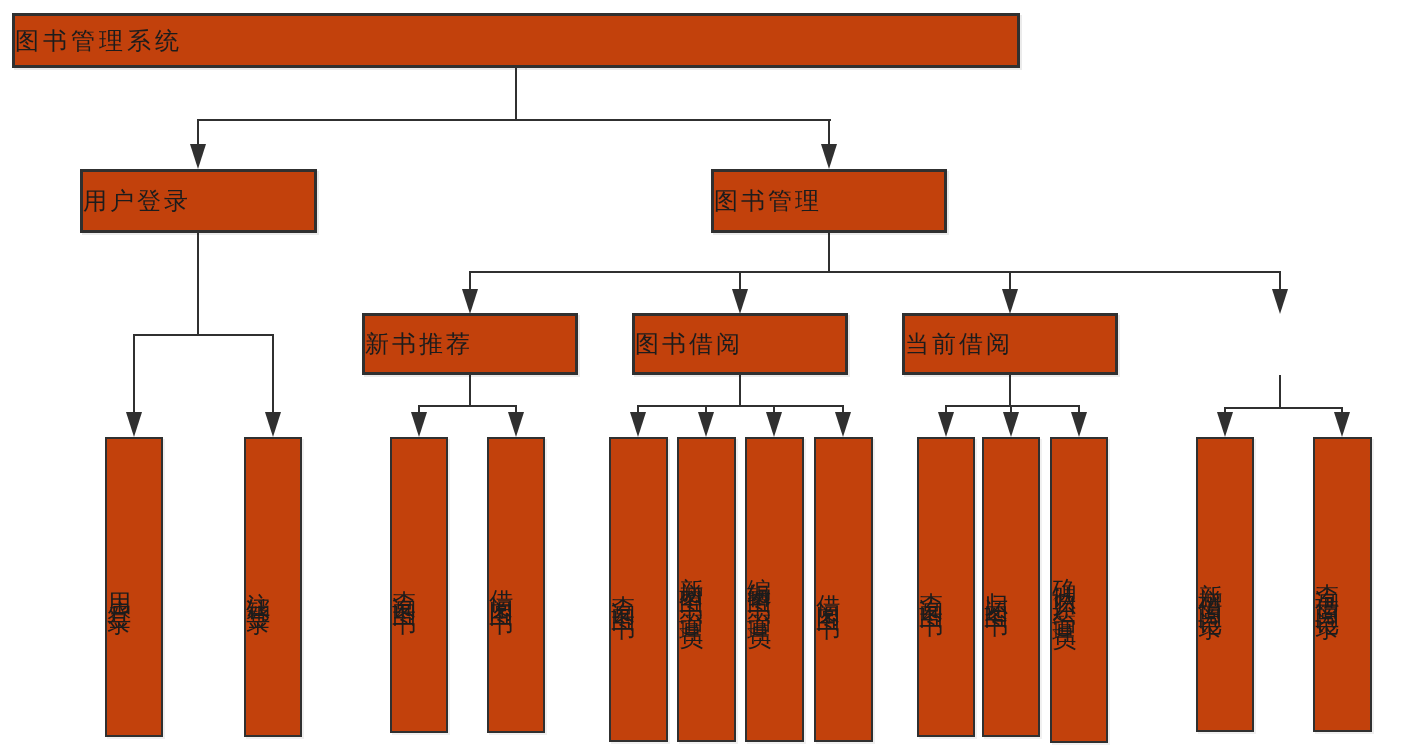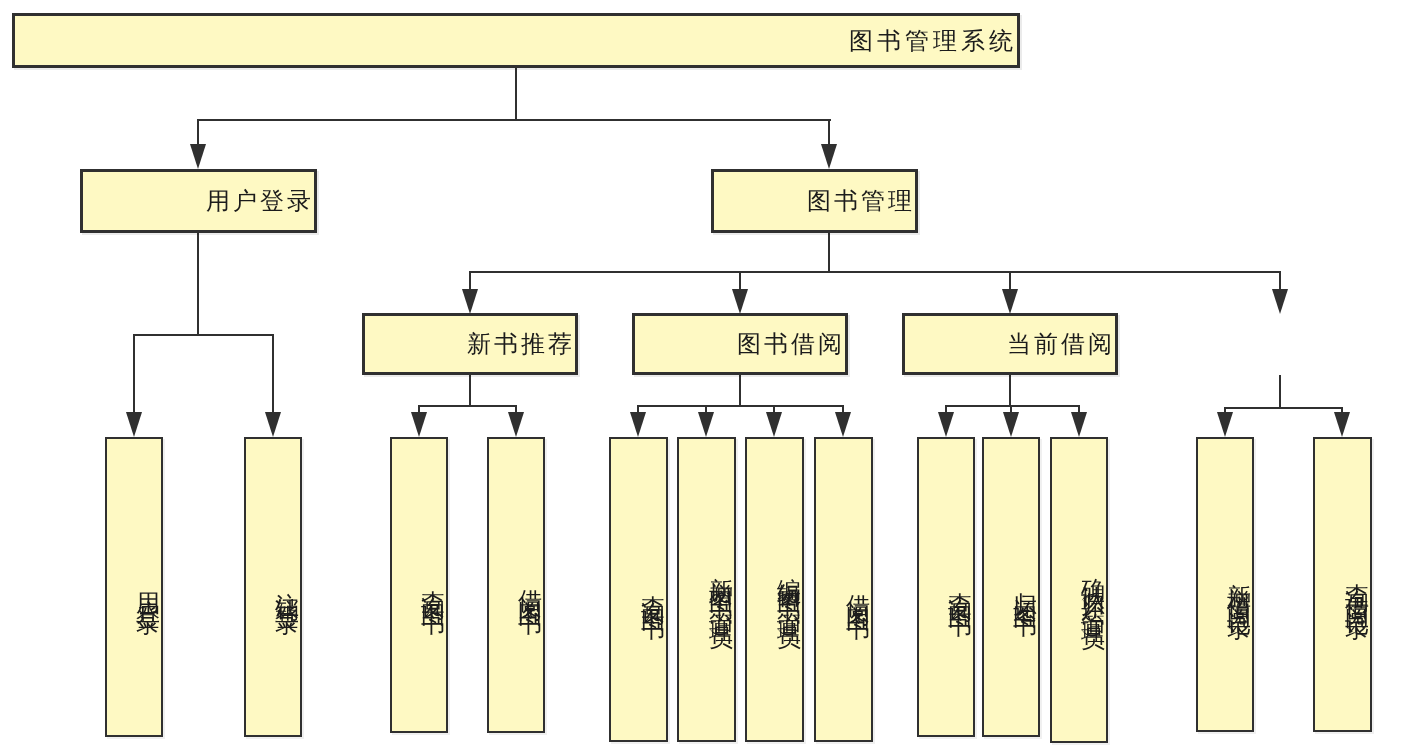--- a/index.html
+++ b/index.html
@@ -28,8 +28,8 @@
   
   .node{
     position:absolute;box-sizing:border-box;
-    background:#fef9c3;border:3px solid var(--line);
-    display:flex;align-items:center;justify-content:flex-end;
+    background:#c2410c;border:3px solid var(--line);
+    display:flex;align-items:center;justify-content:flex-start;
     color:var(--text);font-size:24px;letter-spacing:3px;
     box-shadow:2px 2px 0 rgba(0,0,0,0.08);
   }

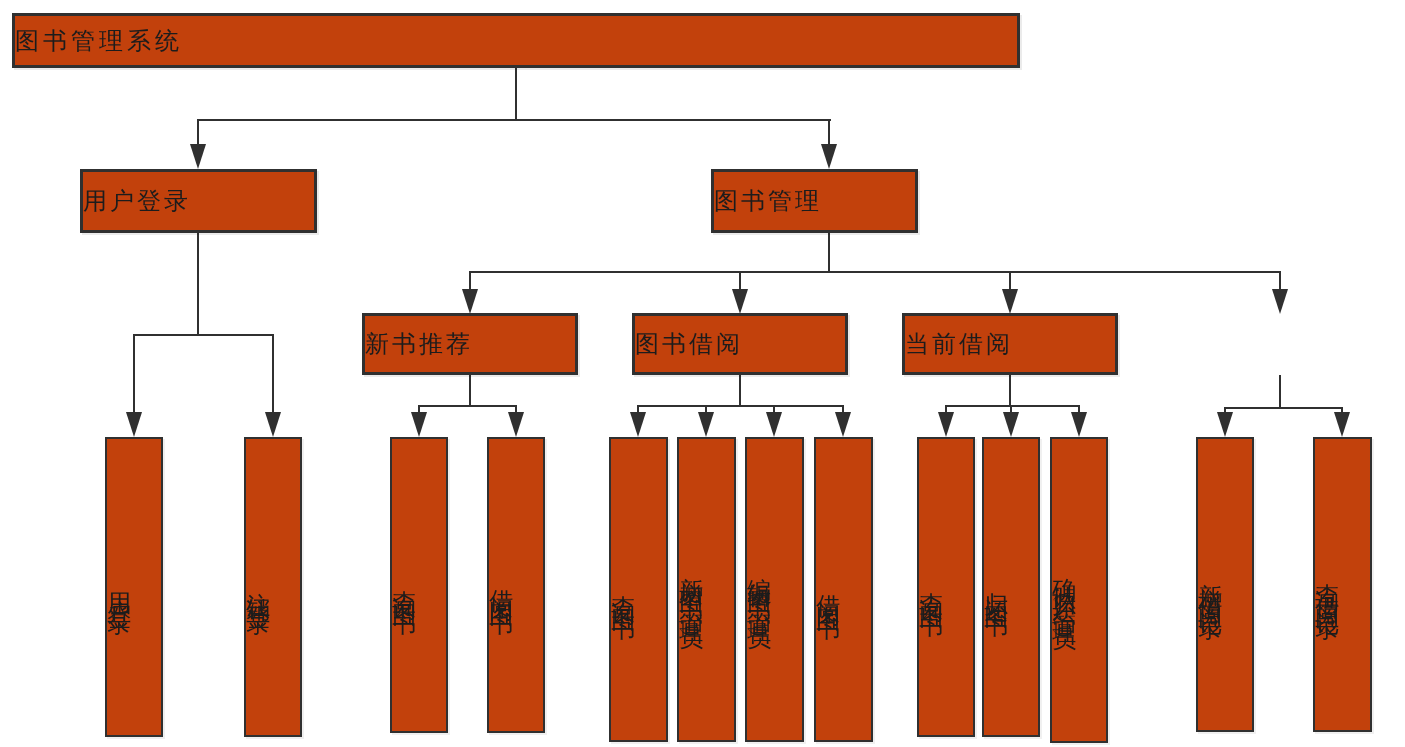--- a/index.html
+++ b/index.html
@@ -119,7 +119,7 @@
   <div class="node" style="left:80px;top:169px;width:237px;height:64px">
     <span>用户登录</span>
   </div>
-  <div class="node" style="left:711px;top:169px;width:207px;height:64px">
+  <div class="node" style="left:711px;top:169px;width:236px;height:64px">
     <span>图书管理</span>
   </div>
 

